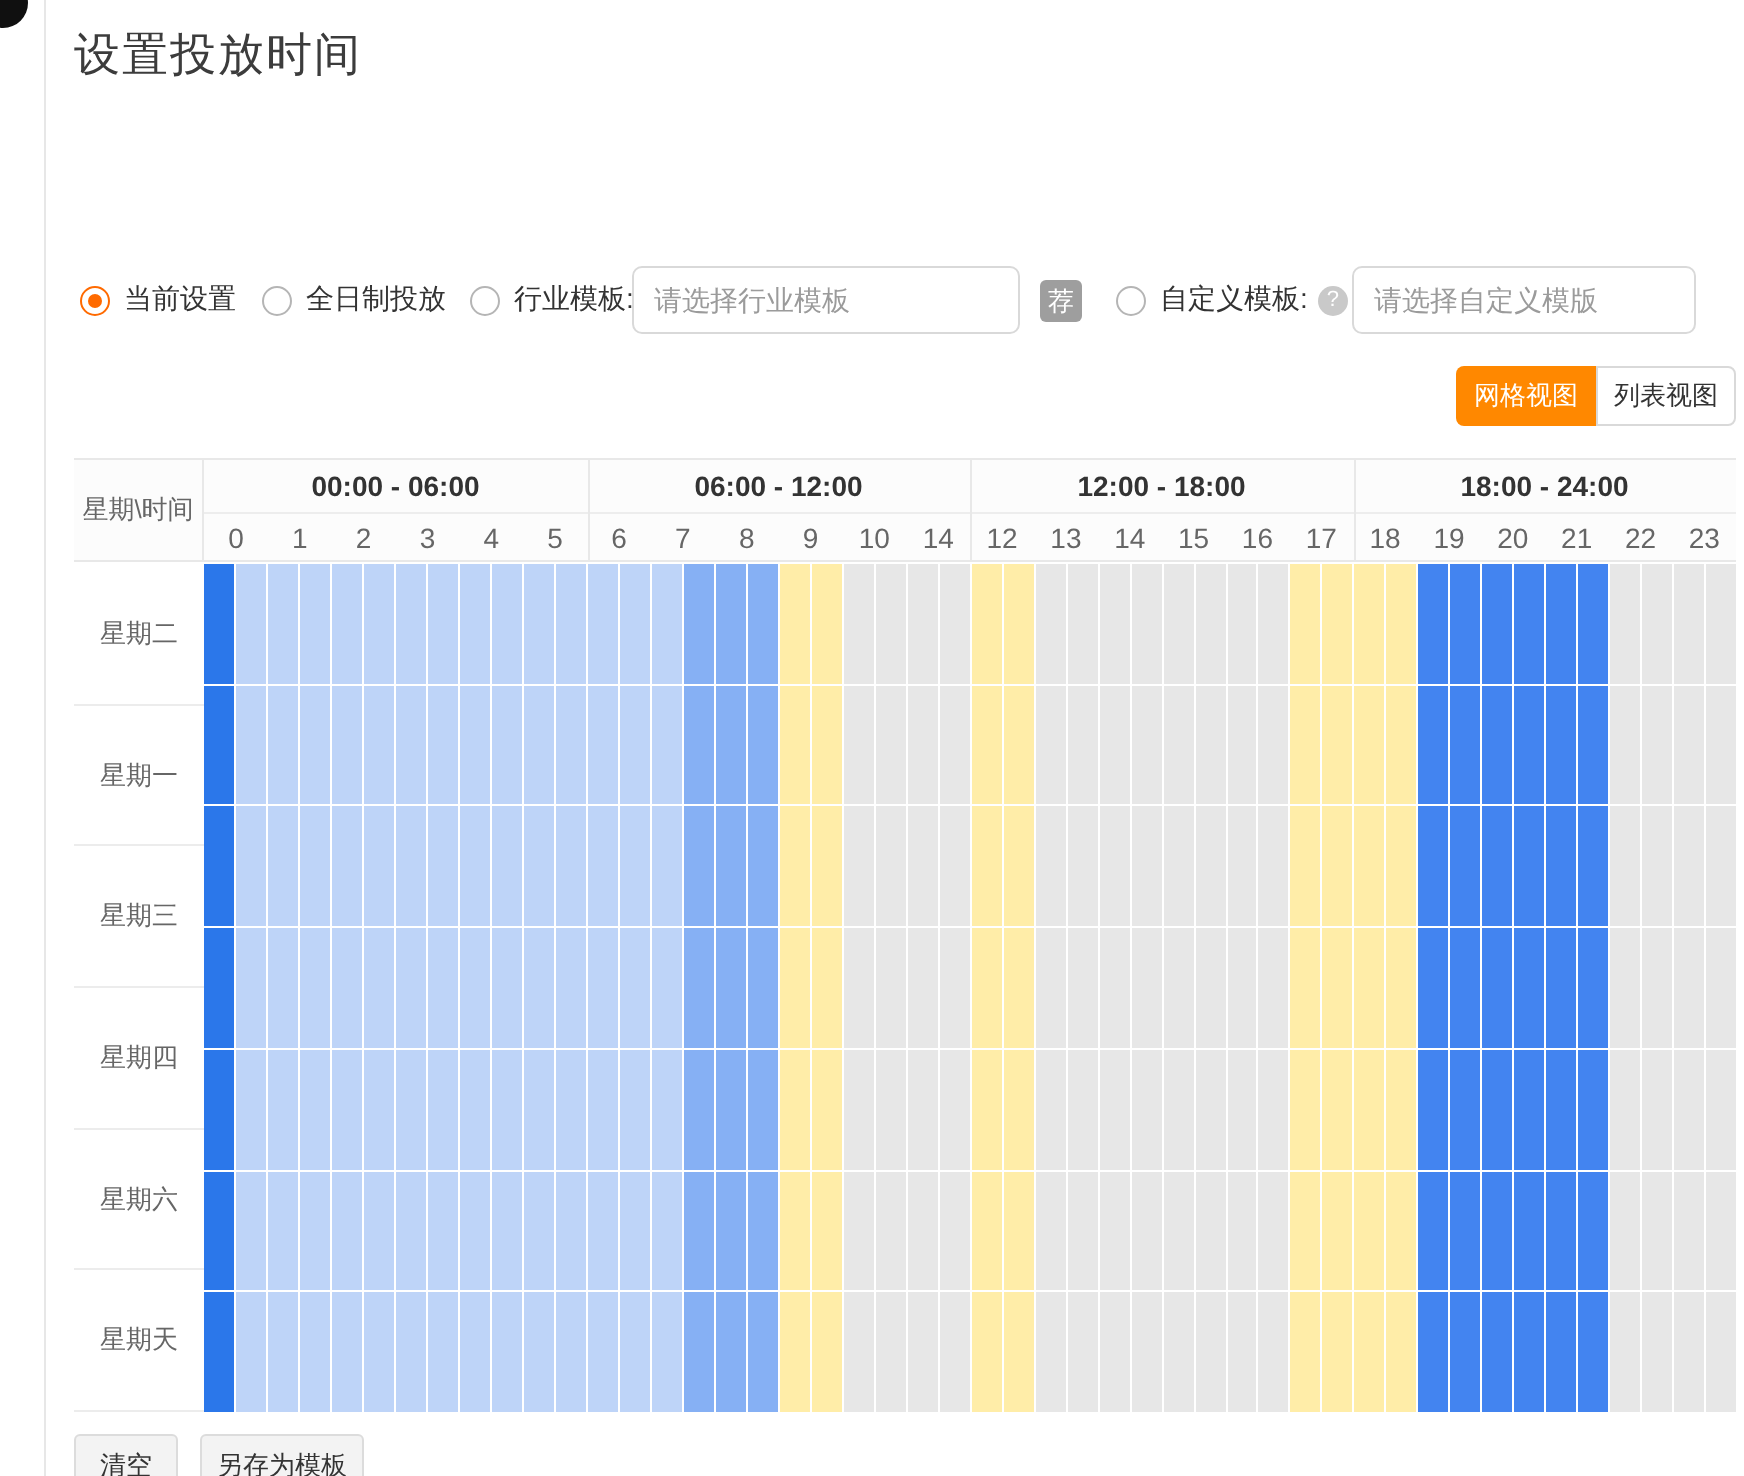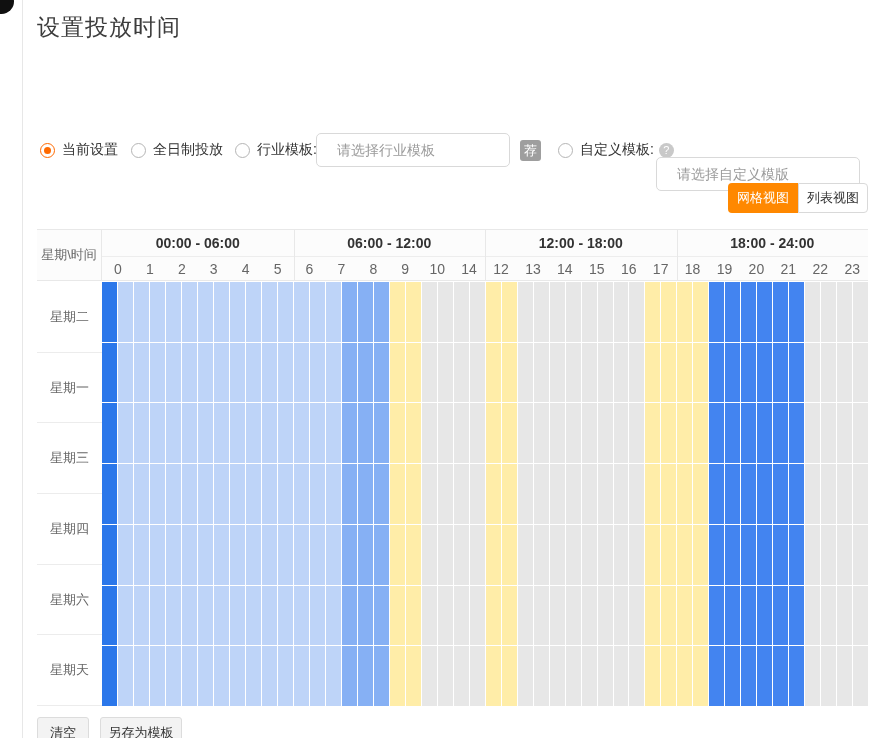--- a/index.html
+++ b/index.html
@@ -19,7 +19,7 @@
   .radio.checked{border-color:#ff6a00;}
   .radio.checked::after{content:"";position:absolute;left:3px;top:3px;right:3px;bottom:3px;border-radius:50%;background:#ff6a00;}
   .tpl-input{position:absolute;top:0;height:34px;box-sizing:border-box;border:1px solid #d9d9d9;border-radius:5px;
-             padding:0 20px;font-size:14px;color:#333;outline:none;font-family:inherit;}
+             padding:0 10px;font-size:14px;color:#333;outline:none;font-family:inherit;}
   .tpl-input::placeholder{color:#9b9b9b;}
   .badge{position:absolute;left:520px;top:7px;width:21px;height:21px;background:#9e9e9e;color:#fff;border-radius:3px;
          font-size:13px;line-height:21px;text-align:center;}

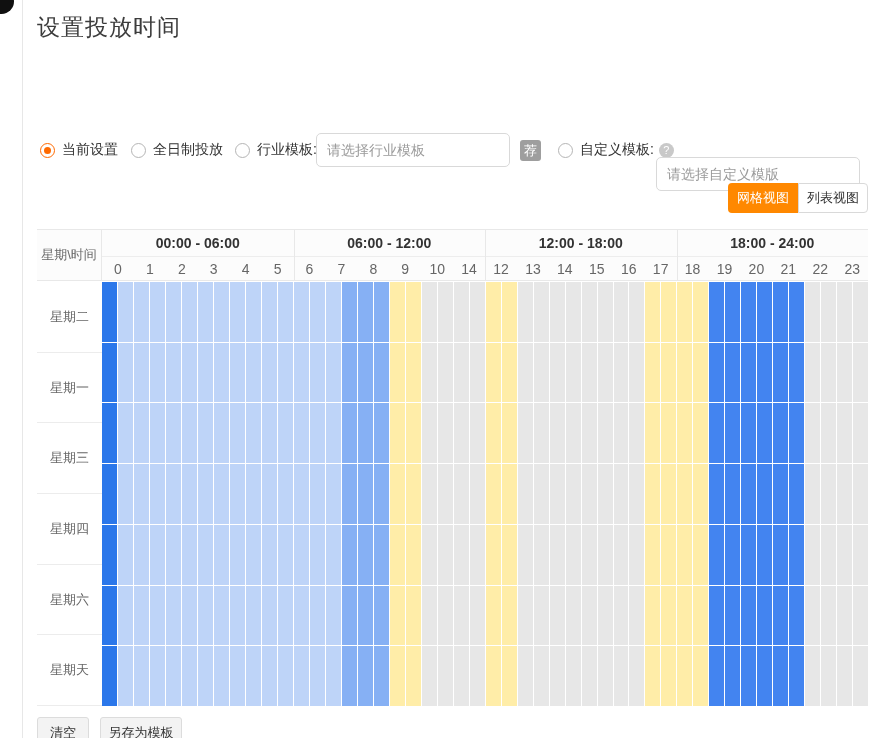--- a/index.html
+++ b/index.html
@@ -83,7 +83,7 @@
       <span>自定义模板:</span>
       <span class="help">?</span>
     </label>
-    <input class="tpl-input" style="left: 656px; width: 204px; margin-top: 24px;" placeholder="请选择自定义模版">
+    <input class="tpl-input" style="left: 676px; width: 172px;" placeholder="请选择自定义模版">
   </div>
 
   <div class="view-toggle">

